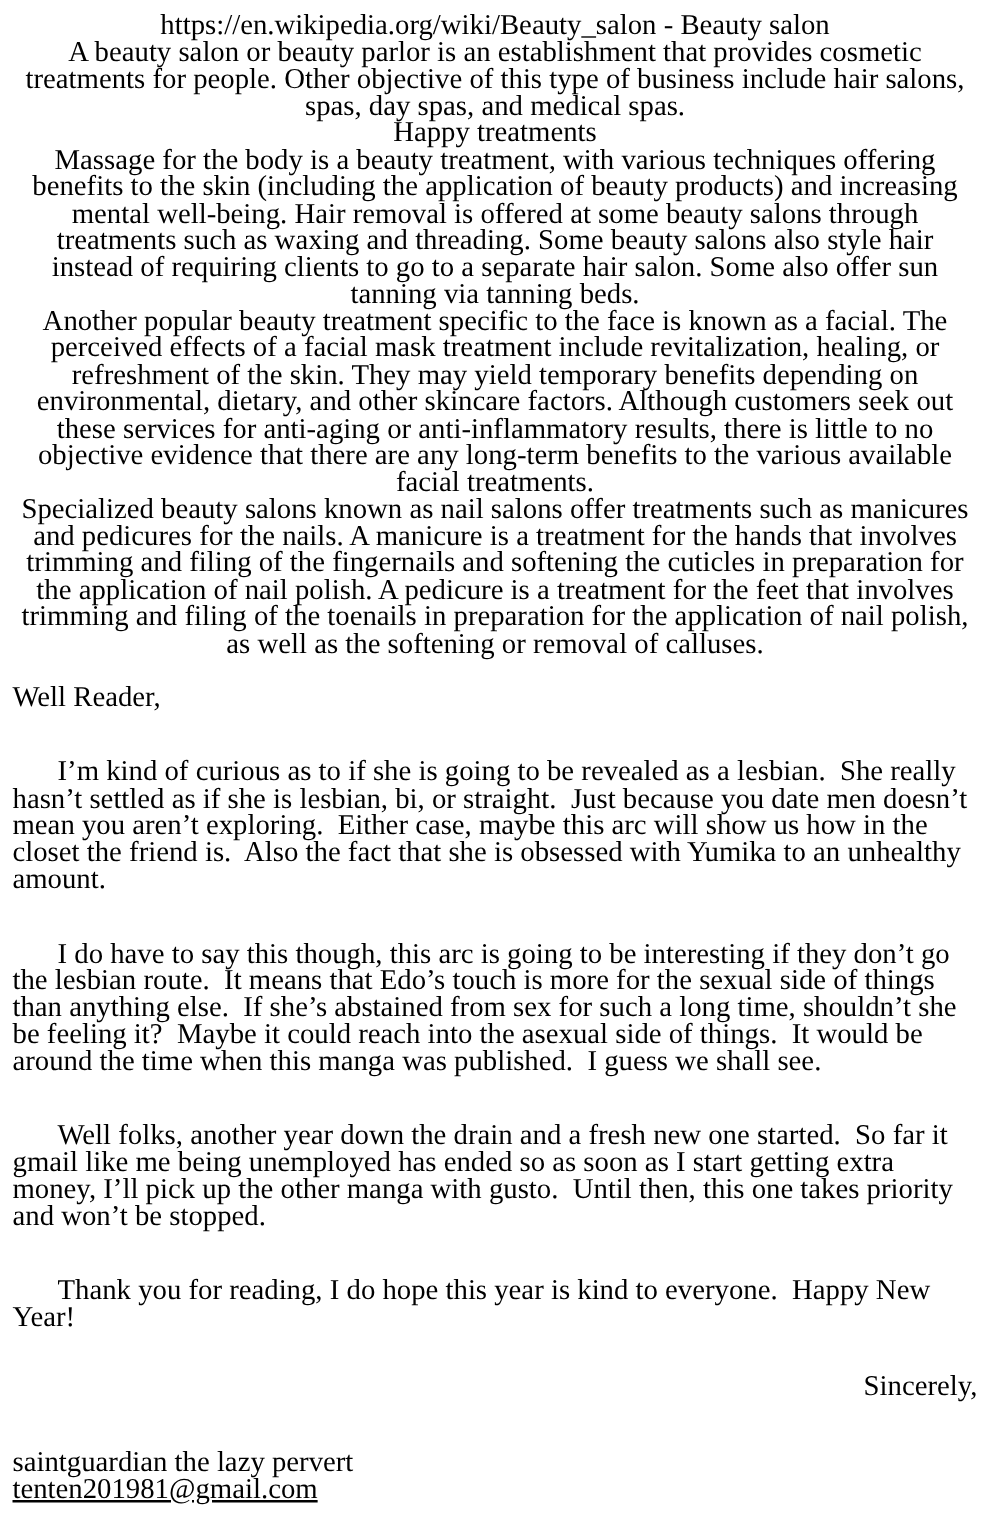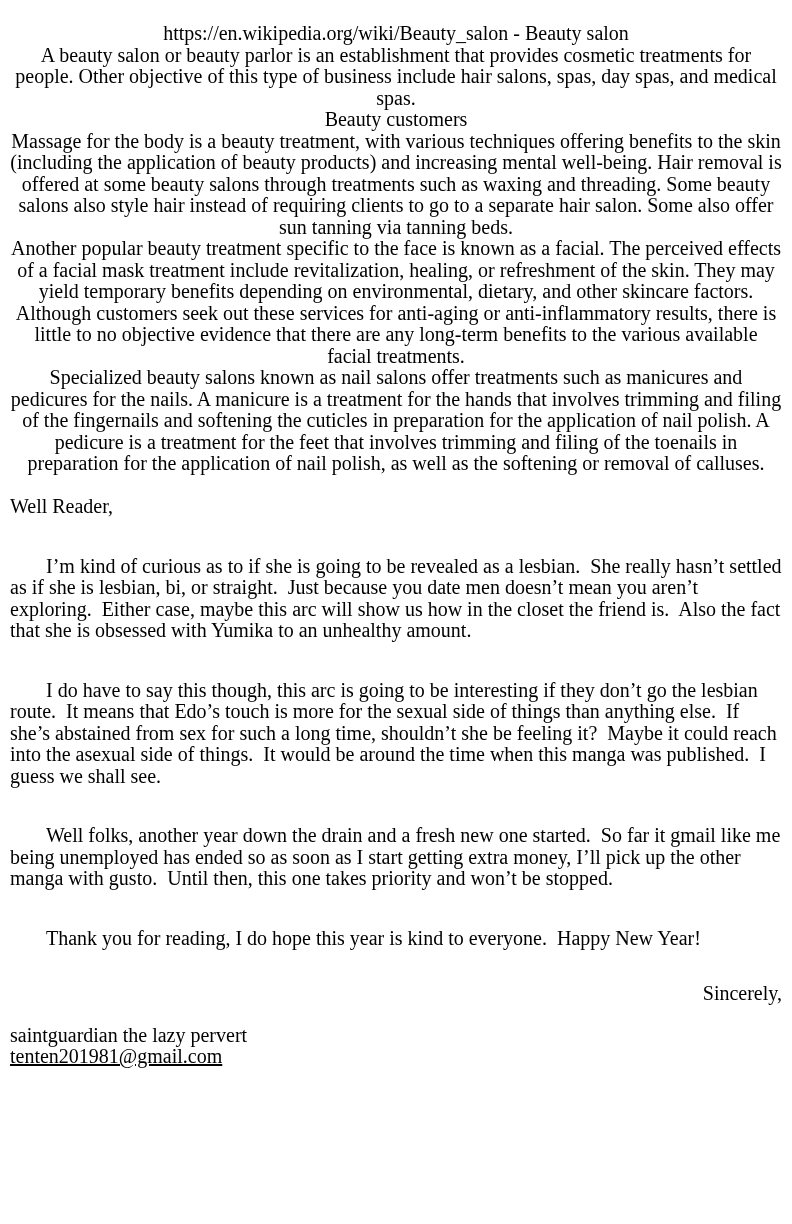--- a/index.html
+++ b/index.html
@@ -12,11 +12,11 @@
     width: 792px;
     height: 1224px;
     box-sizing: border-box;
-    padding: 23px 10px 0 10px;
+    padding: 9px 10px 0 10px;
     background: #ffffff;
     color: #000000;
     font-family: "Liberation Serif", "DejaVu Serif", serif;
-    font-size: 20px;
+    font-size: 23px;
     line-height: 21.5px;
     overflow: hidden;
   }

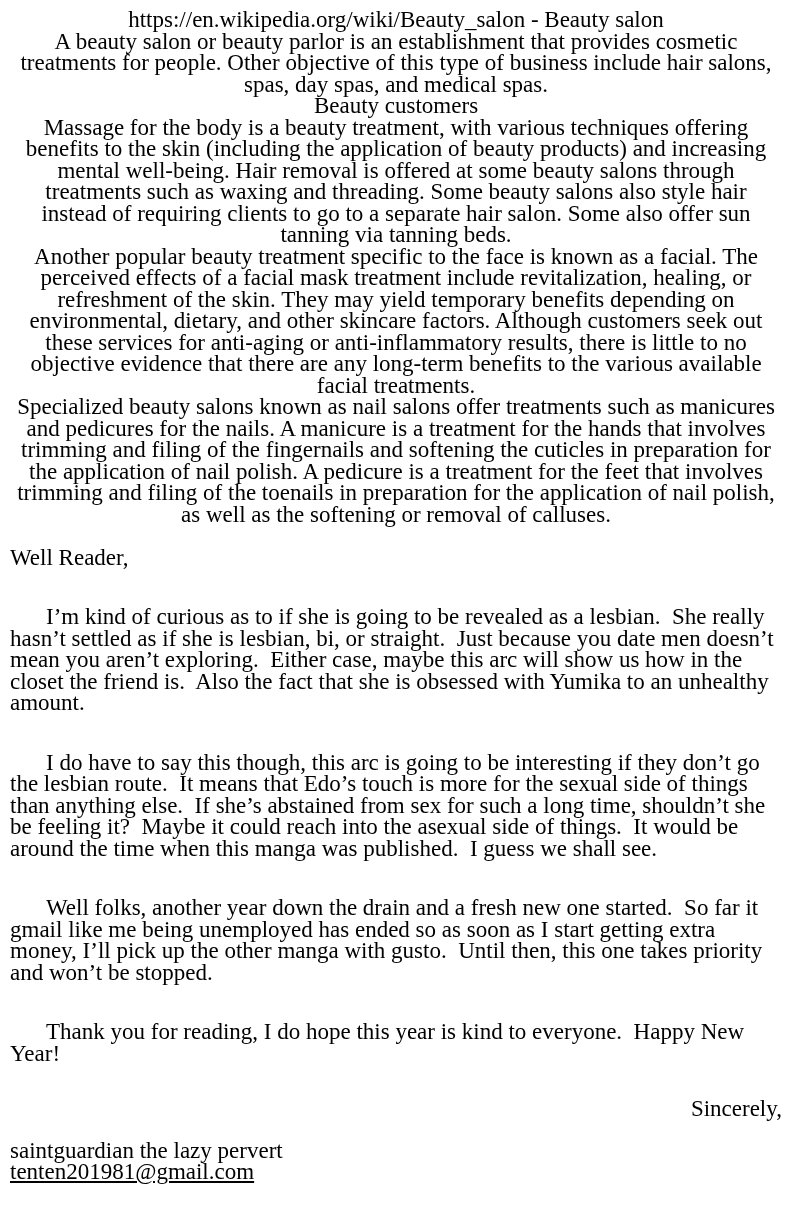--- a/index.html
+++ b/index.html
@@ -56,7 +56,7 @@
   <div class="excerpt">
     <p>https://en.wikipedia.org/wiki/Beauty_salon - Beauty salon</p>
     <p>A beauty salon or beauty parlor is an establishment that provides cosmetic treatments for people. Other objective of this type of business include hair salons, spas, day spas, and medical spas.</p>
-    <p>Beauty customers</p>
+    <p>Happy treatments</p>
     <p>Massage for the body is a beauty treatment, with various techniques offering benefits to the skin (including the application of beauty products) and increasing mental well-being. Hair removal is offered at some beauty salons through treatments such as waxing and threading. Some beauty salons also style hair instead of requiring clients to go to a separate hair salon. Some also offer sun tanning via tanning beds.</p>
     <p>Another popular beauty treatment specific to the face is known as a facial. The perceived effects of a facial mask treatment include revitalization, healing, or refreshment of the skin. They may yield temporary benefits depending on environmental, dietary, and other skincare factors. Although customers seek out these services for anti-aging or anti-inflammatory results, there is little to no objective evidence that there are any long-term benefits to the various available facial treatments.</p>
     <p>Specialized beauty salons known as nail salons offer treatments such as manicures and pedicures for the nails. A manicure is a treatment for the hands that involves trimming and filing of the fingernails and softening the cuticles in preparation for the application of nail polish. A pedicure is a treatment for the feet that involves trimming and filing of the toenails in preparation for the application of nail polish, as well as the softening or removal of calluses.</p>

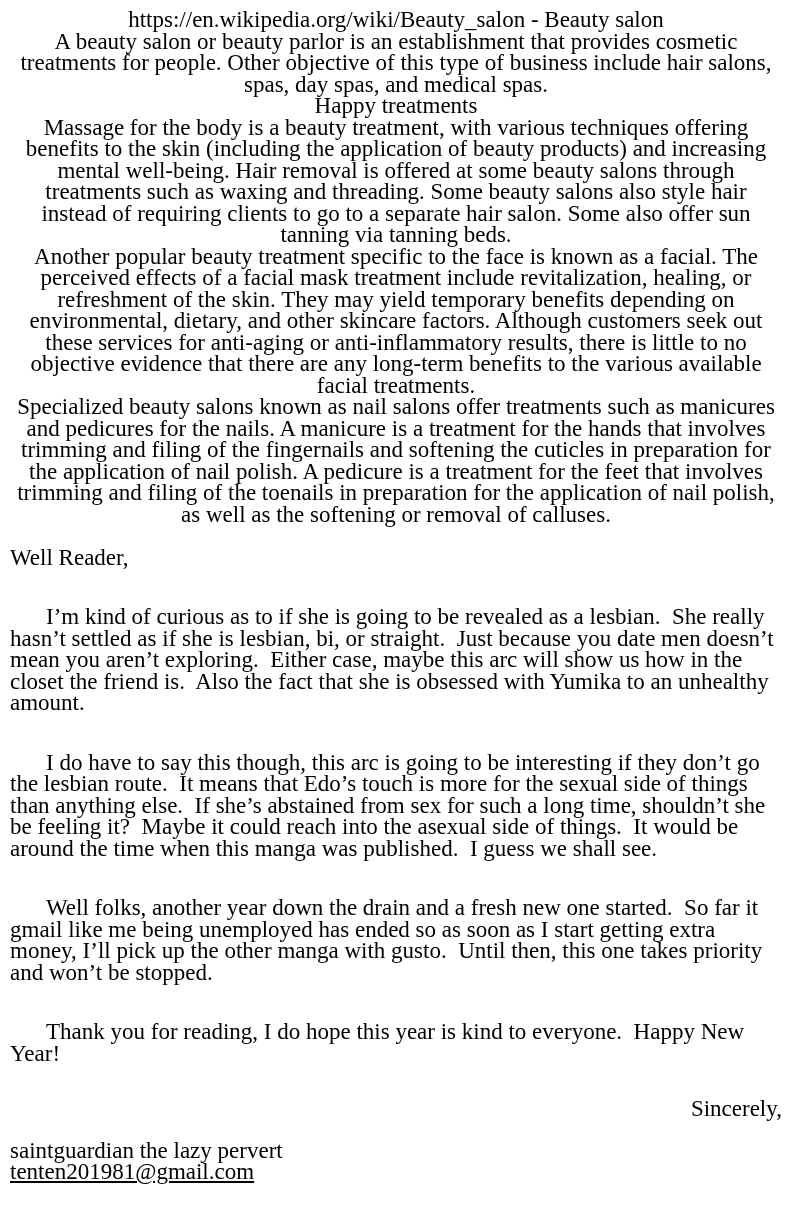--- a/index.html
+++ b/index.html
@@ -41,7 +41,7 @@
     text-align: right;
   }
   .letter .sig-name {
-    margin-top: 20px;
+    margin-top: 39px;
   }
   .letter .sig-email {
     margin: 0;

